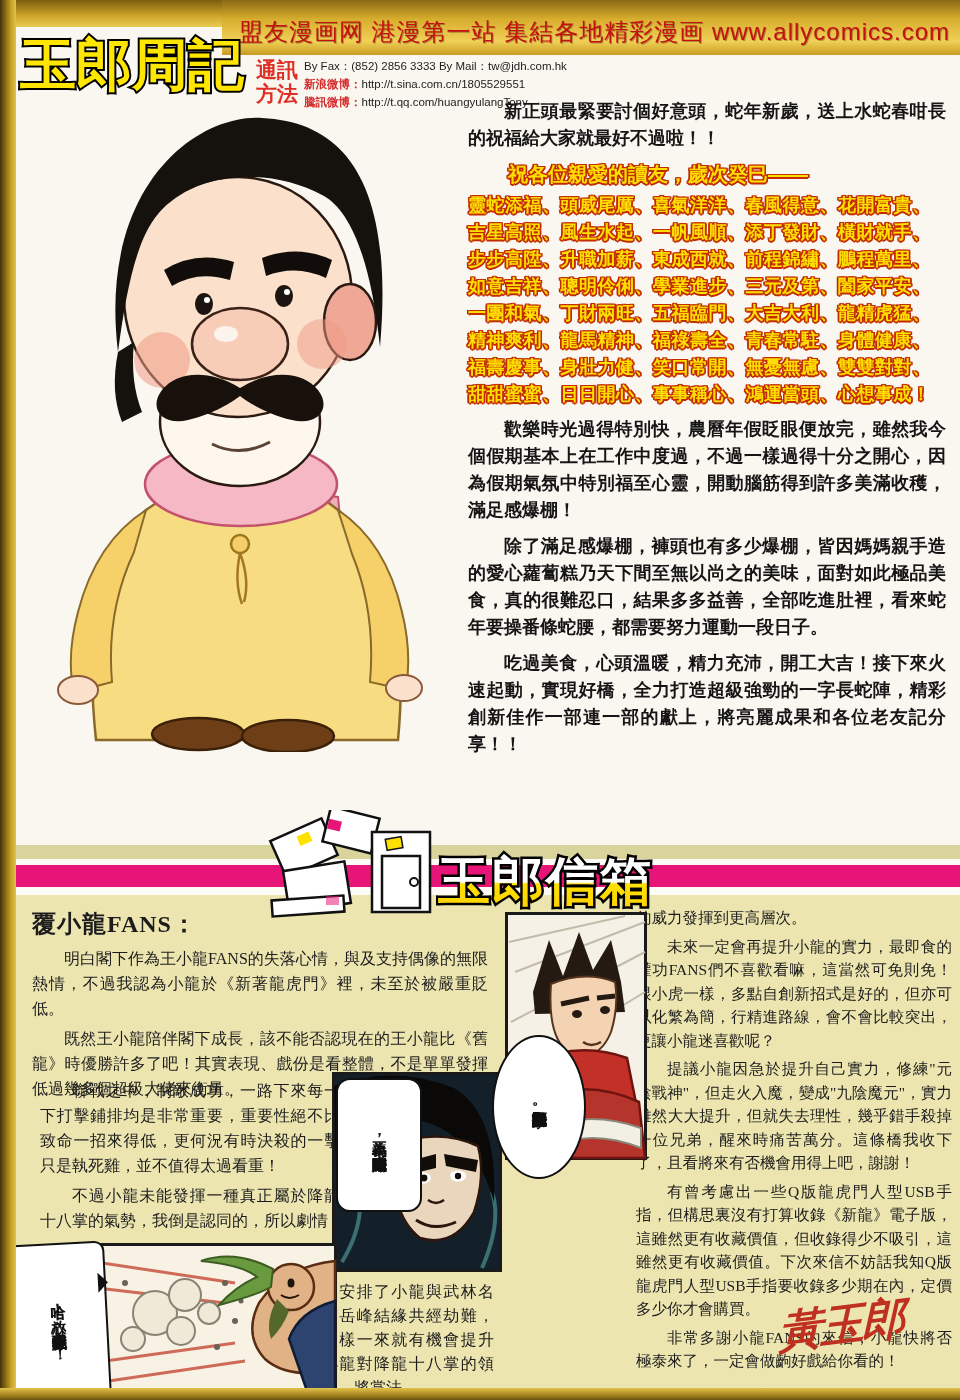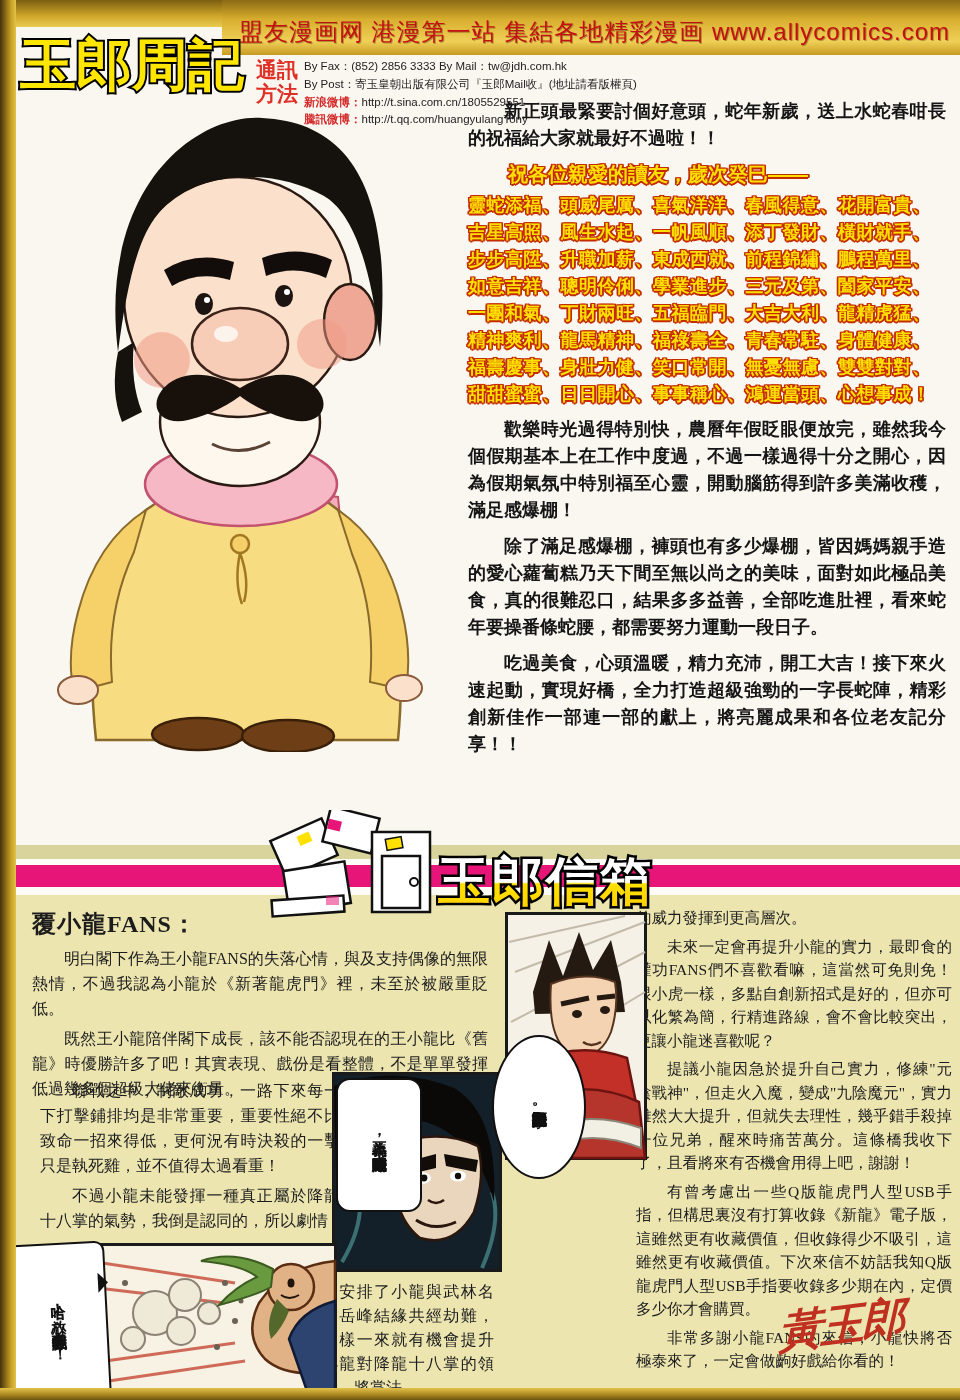--- a/index.html
+++ b/index.html
@@ -105,7 +105,6 @@
     <div class="contact-label">通訊方法</div>
     <div class="contact-lines">
       <div>By Fax：(852) 2856 3333 By Mail：tw@jdh.com.hk</div>
-      <div>By Post：寄玉皇朝出版有限公司『玉郎Mail收』(地址請看版權頁)</div>
       <div><span class="red">新浪微博：</span><span>http://t.sina.com.cn/1805529551</span></div>
       <div><span class="red">騰訊微博：</span><span>http://t.qq.com/huangyulangTony</span></div>
     </div>

